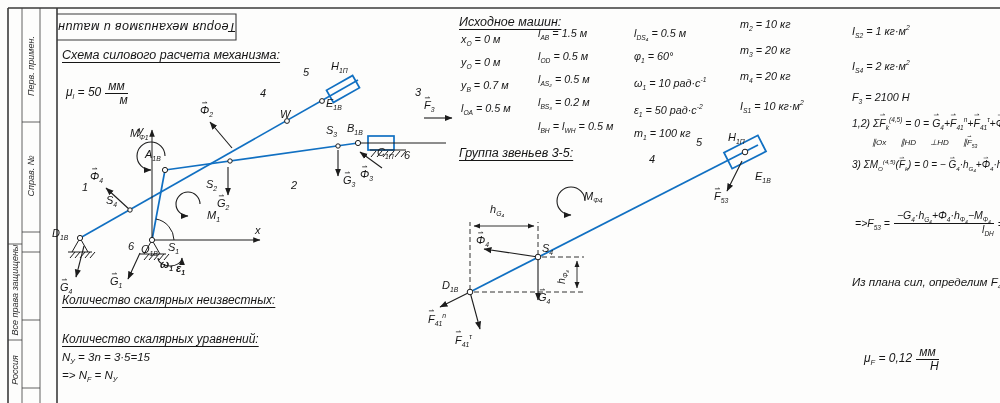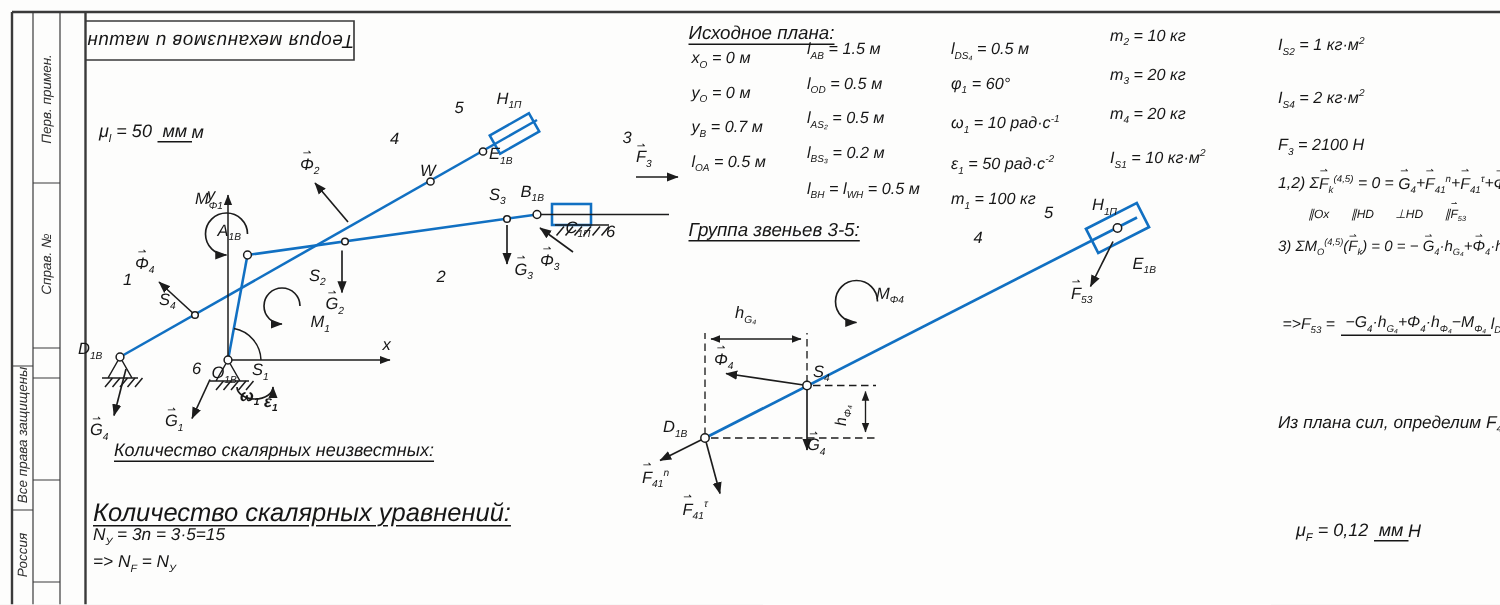--- a/index.html
+++ b/index.html
@@ -178,7 +178,7 @@
   <div class="lbl" style="left:110px;top:275px"><span class="vec">G</span><sub>1</sub></div>
   <div class="lbl" style="left:60px;top:281px"><span class="vec">G</span><sub>4</sub></div>
 
-  <div class="hd" style="left:459px;top:15px">Исходное плана:</div>
+  <div class="hd" style="left:459px;top:15px">Исходное машин:</div>
   <div class="col sp19" style="left:461px;top:33px">
     <div>x<sub>О</sub> = 0 м</div>
     <div>y<sub>О</sub> = 0 м</div>

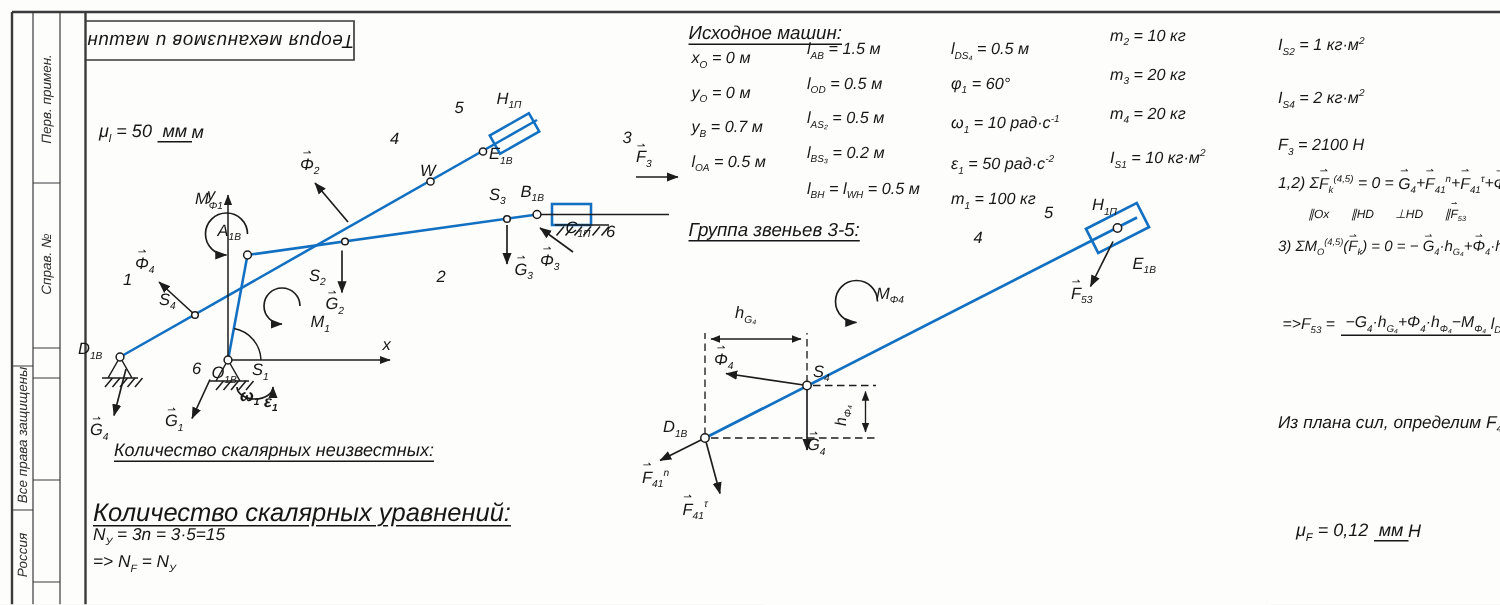--- a/index.html
+++ b/index.html
@@ -136,6 +136,7 @@
   <div class="vstamp" style="left:15px;top:370px">Россия</div>
   <div class="tblock">Теория механизмов и машин</div>
 
+  <div class="hd" style="left:62px;top:48px">Схема силового расчета механизма:</div>
   <div class="eqrow" style="left:66px;top:80px;font-size:12px">
     <span>μ<sub>l</sub> = 50</span>
     <span class="frac">

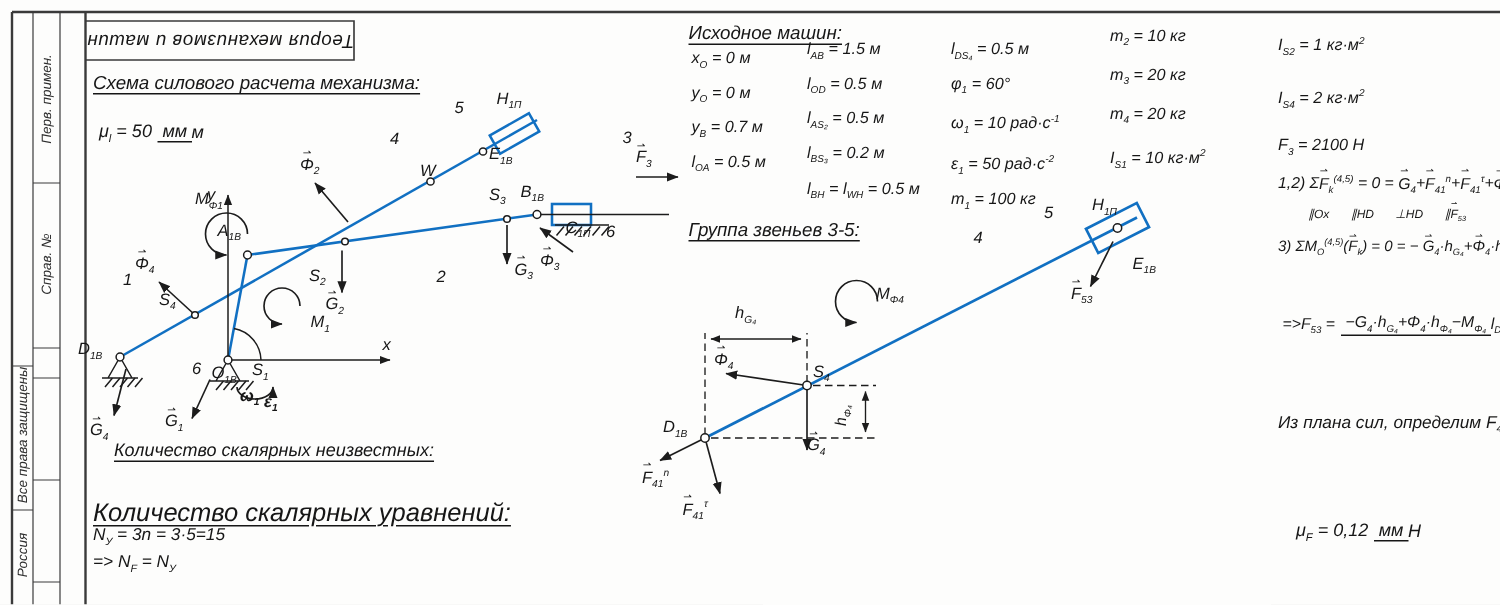--- a/index.html
+++ b/index.html
@@ -21,7 +21,7 @@
   .sp27>div{margin-bottom:14px}
   .eqrow{position:absolute;display:flex;align-items:center;gap:4px;white-space:nowrap}
   .eq{position:absolute;white-space:nowrap;font-size:10.5px}
-  .frac{display:inline-flex;flex-direction:row;align-items:center;line-height:1.1;vertical-align:middle}
+  .frac{display:inline-flex;flex-direction:column;align-items:flex-end;line-height:1.1;vertical-align:middle}
   .frac .fn{border-bottom:1px solid #161616;padding:0 3px}
   .vstamp{position:absolute;white-space:nowrap;font-size:9px;color:#2e2e2e;
           transform:translate(-50%,-50%) rotate(-90deg)}

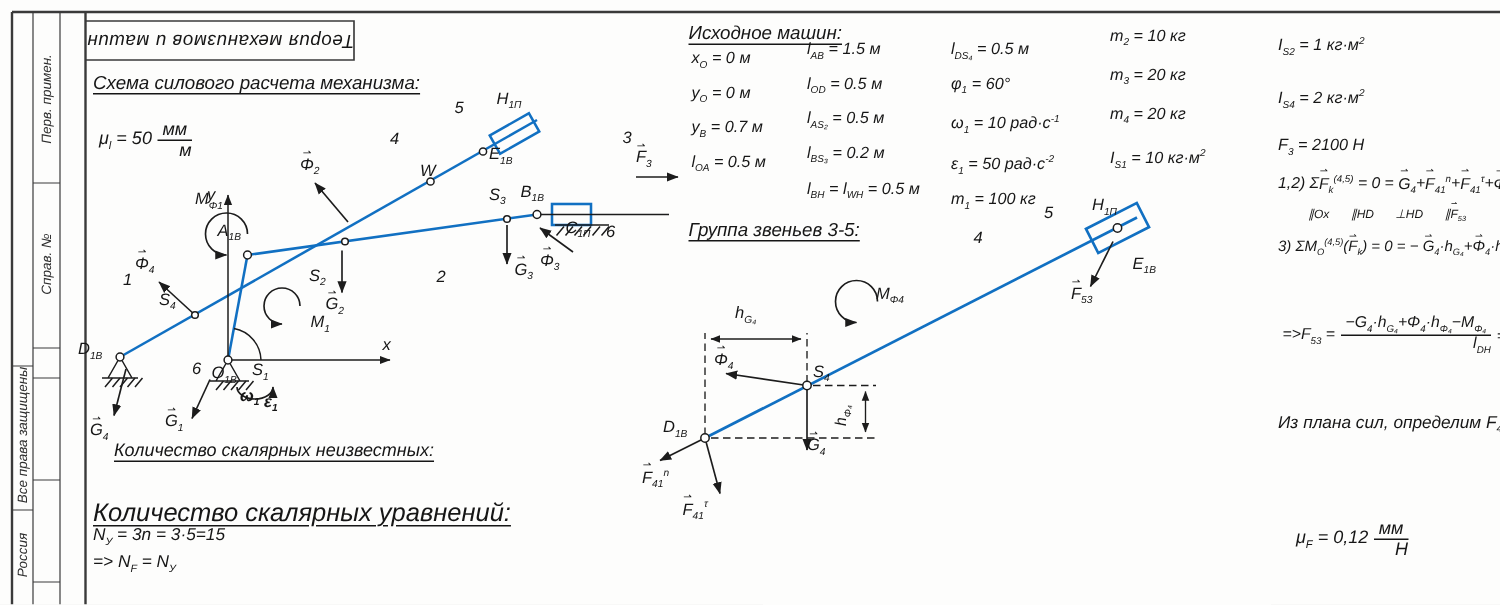--- a/index.html
+++ b/index.html
@@ -248,7 +248,7 @@
     </span>
   </div>
 
-  <div class="hd" style="left:76px;top:293px;font-size:12px">Количество скалярных неизвестных:</div>
+  <div class="hd" style="left:62px;top:293px;font-size:12px">Количество скалярных неизвестных:</div>
   <div class="hd" style="left:62px;top:332px;font-size:17px">Количество скалярных уравнений:</div>
   <div class="eq" style="left:62px;top:351px;font-size:11.5px">N<sub>У</sub> = 3n = 3·5=15</div>
   <div class="eq" style="left:62px;top:369px;font-size:11.5px">=&gt; N<sub>F</sub> = N<sub>У</sub></div>

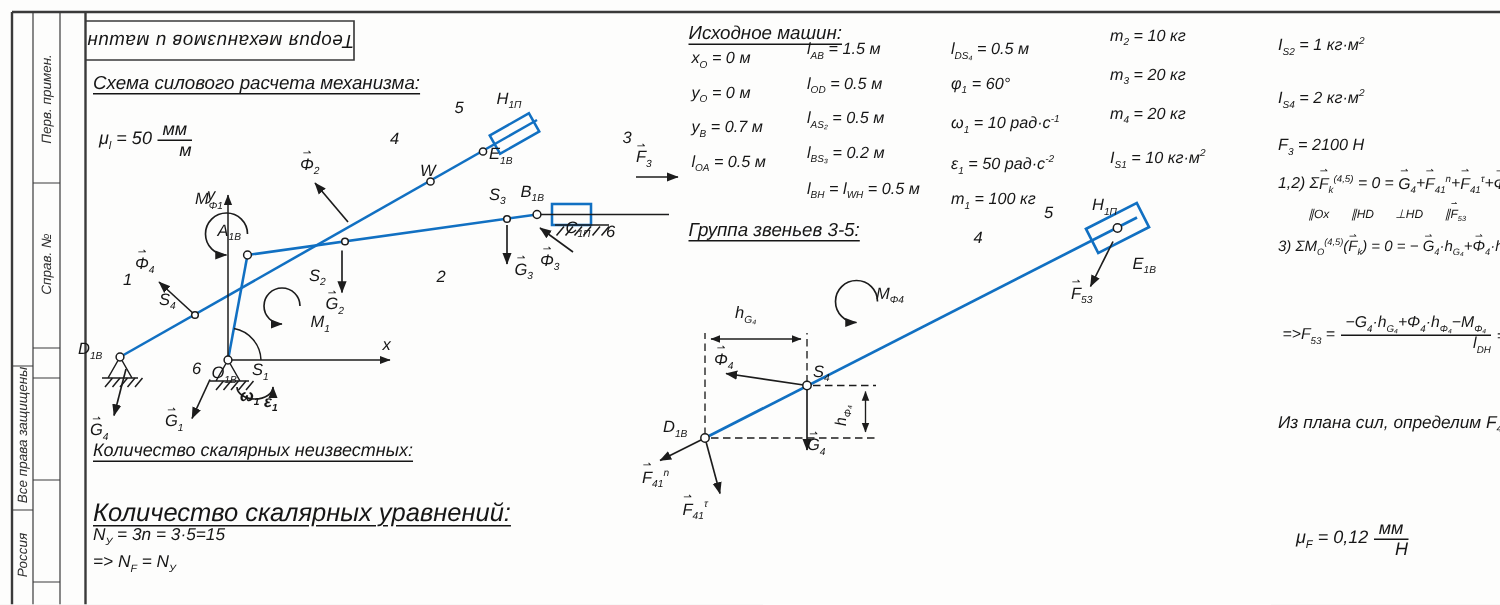--- a/index.html
+++ b/index.html
@@ -249,7 +249,7 @@
   </div>
 
   <div class="hd" style="left:62px;top:293px;font-size:12px">Количество скалярных неизвестных:</div>
-  <div class="hd" style="left:62px;top:332px;font-size:17px">Количество скалярных уравнений:</div>
+  <div class="hd" style="left:62px;top:332px;font-size:12px">Количество скалярных уравнений:</div>
   <div class="eq" style="left:62px;top:351px;font-size:11.5px">N<sub>У</sub> = 3n = 3·5=15</div>
   <div class="eq" style="left:62px;top:369px;font-size:11.5px">=&gt; N<sub>F</sub> = N<sub>У</sub></div>
 

